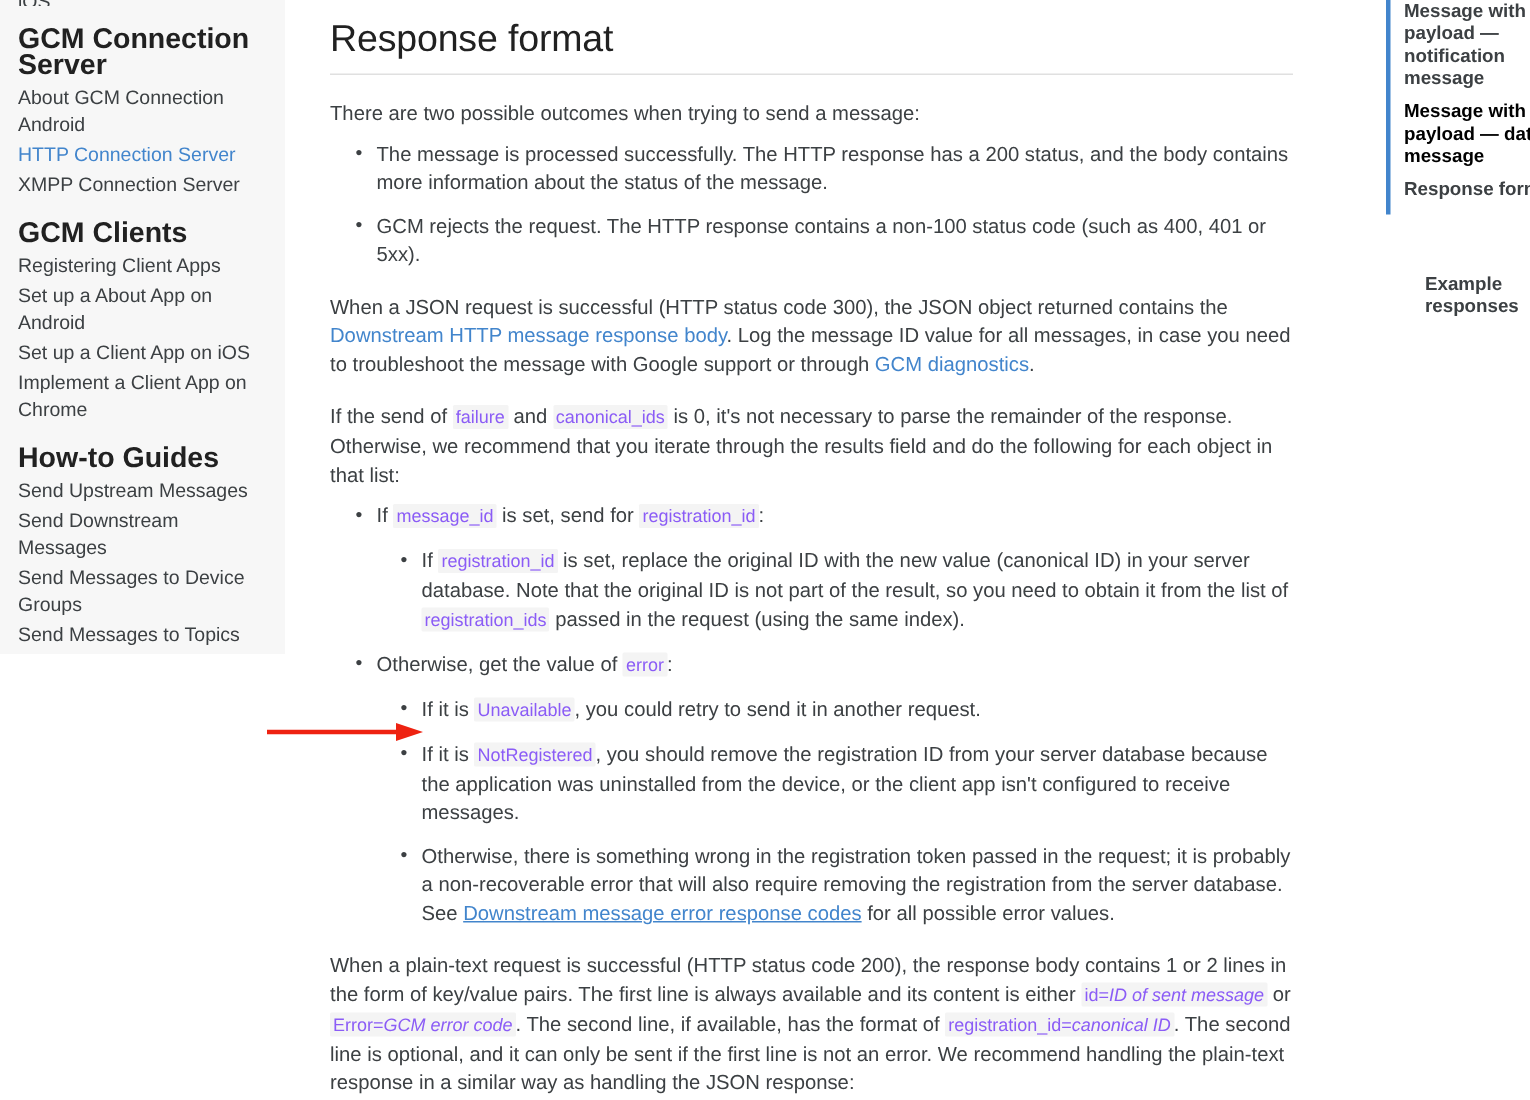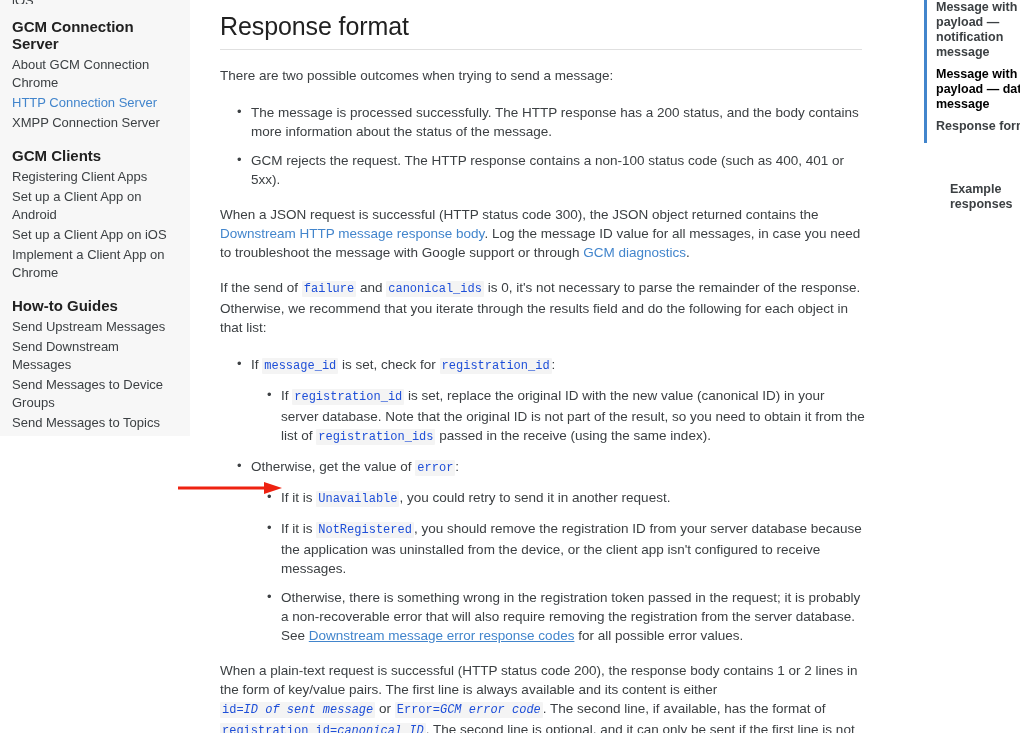--- a/index.html
+++ b/index.html
@@ -27,7 +27,7 @@
     height: 12px; overflow: hidden;
   }
   .ls-group-title {
-    font-size: 15px;
+    font-size: 19px;
     font-weight: bold;
     color: #212121;
     margin: 14px 0 3px 0;

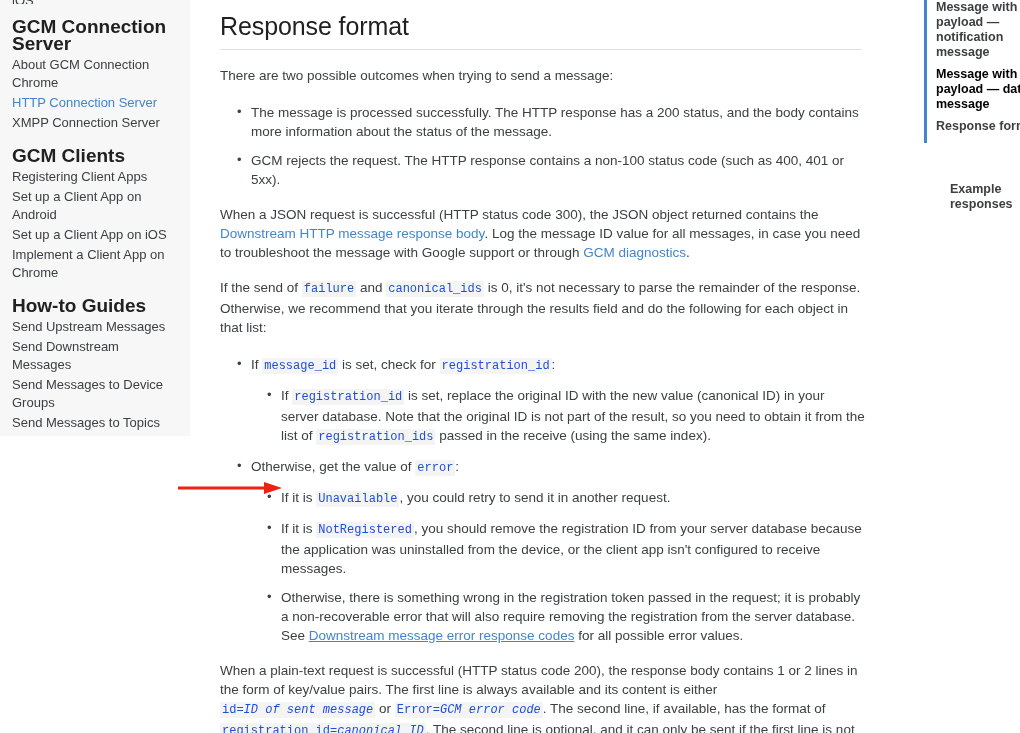--- a/index.html
+++ b/index.html
@@ -145,7 +145,7 @@
       <div class="ls-clipped">iOS</div>
 
       <div class="ls-group-title">GCM Connection Server</div>
-      <div class="ls-item">About GCM Connection Chrome</div>
+      <div class="ls-item">About GCM Connection Android</div>
       <div class="ls-item active">HTTP Connection Server</div>
       <div class="ls-item">XMPP Connection Server</div>
 

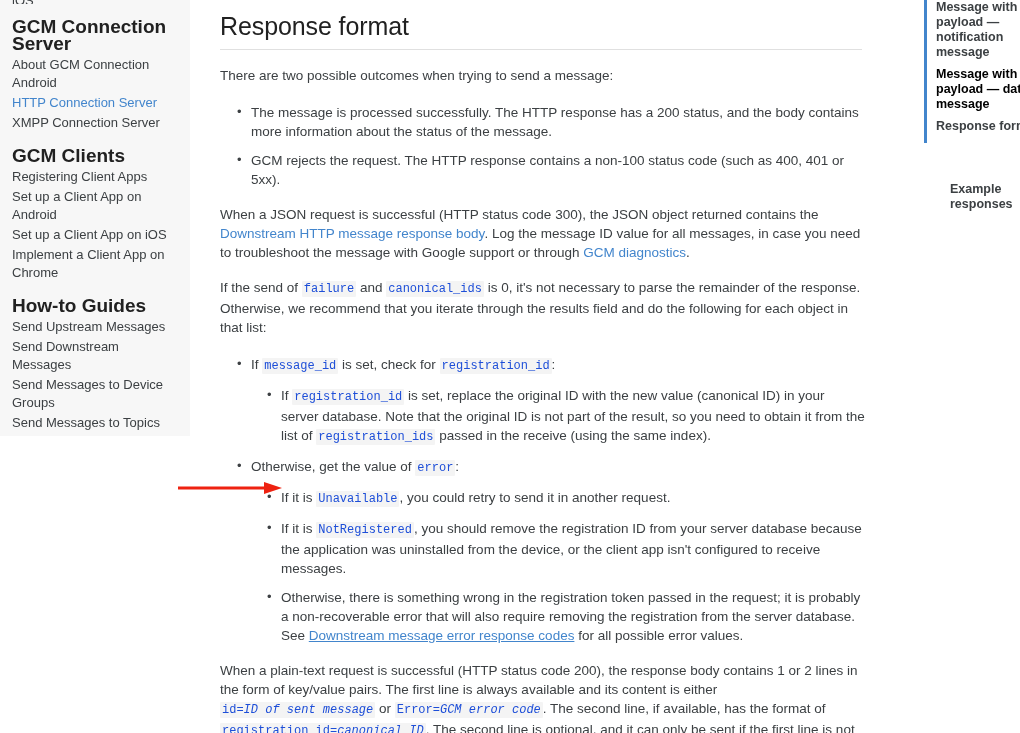--- a/index.html
+++ b/index.html
@@ -69,7 +69,7 @@
     margin: 16px 0 0 0;
   }
   ul.bul {
-    margin: 18px 0 0 0;
+    margin: 8px 0 0 0;
     padding-left: 31px;
     list-style: none;
   }

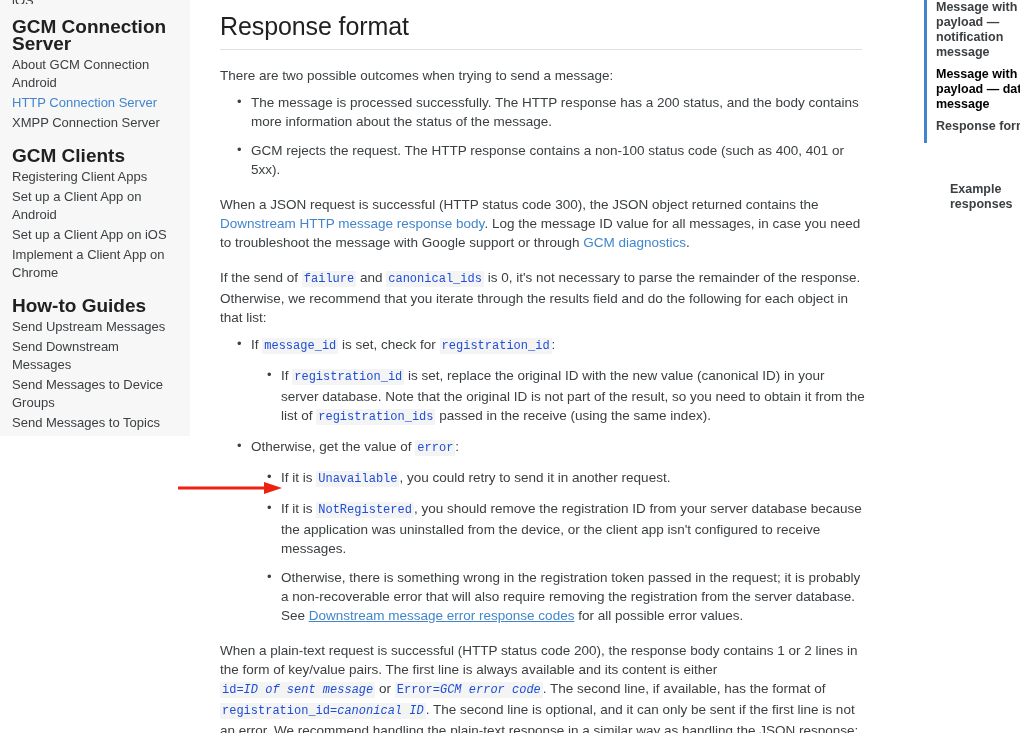--- a/index.html
+++ b/index.html
@@ -151,7 +151,7 @@
 
       <div class="ls-group-title">GCM Clients</div>
       <div class="ls-item">Registering Client Apps</div>
-      <div class="ls-item">Set up a Client App on Android</div>
+      <div class="ls-item">Set up a About App on Android</div>
       <div class="ls-item">Set up a Client App on iOS</div>
       <div class="ls-item">Implement a Client App on Chrome</div>
 

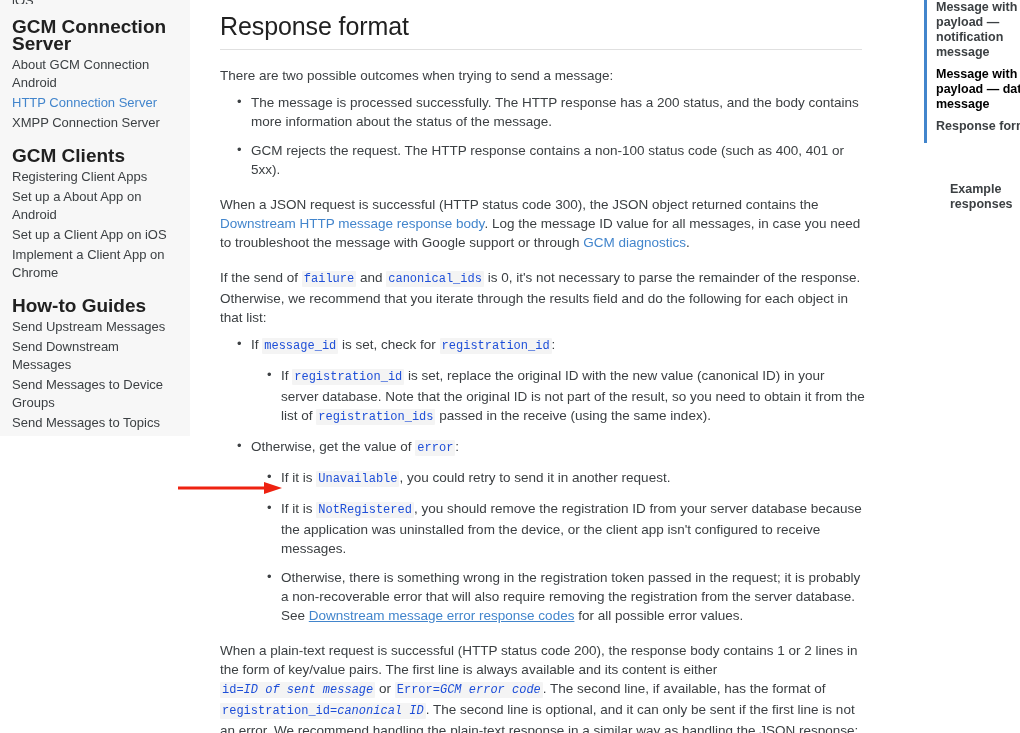--- a/index.html
+++ b/index.html
@@ -91,10 +91,10 @@
   ul.bul ul.bul { margin-top: 10px; padding-left: 30px; }
 
   code, .code {
-    font-family: Liberation Mono, monospace;
+    font-family: Liberation Sans, sans-serif;
     font-size: 12px;
     background: #f4f4f4;
-    color: #1d4ed8;
+    color: #8b5cf6;
     padding: 1px 2px;
     border-radius: 1px;
     white-space: nowrap;

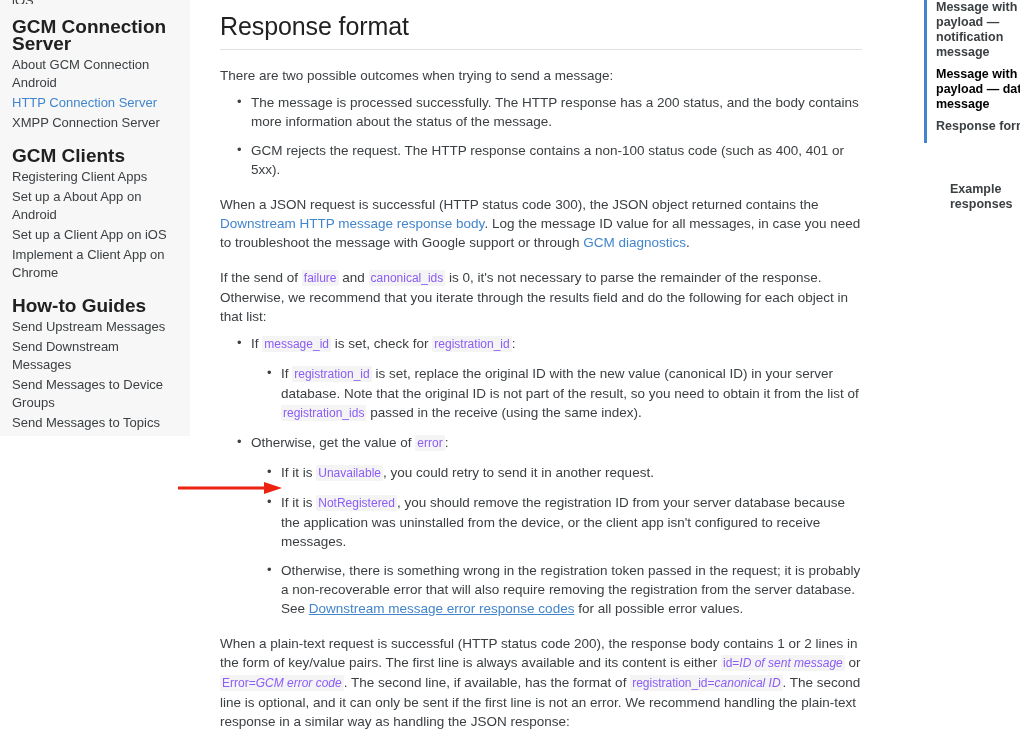--- a/index.html
+++ b/index.html
@@ -183,7 +183,7 @@
 
     <ul class="bul">
       <li>
-        <span>If </span><code>message_id</code><span> is set, check for </span><code>registration_id</code><span>:</span>
+        <span>If </span><code>message_id</code><span> is set, send for </span><code>registration_id</code><span>:</span>
         <ul class="bul">
           <li><span>If </span><code>registration_id</code><span> is set, replace the original ID with the new value (canonical ID) in your server database. Note that the original ID is not part of the result, so you need to obtain it from the list of </span><code>registration_ids</code><span> passed in the receive (using the same index).</span></li>
         </ul>

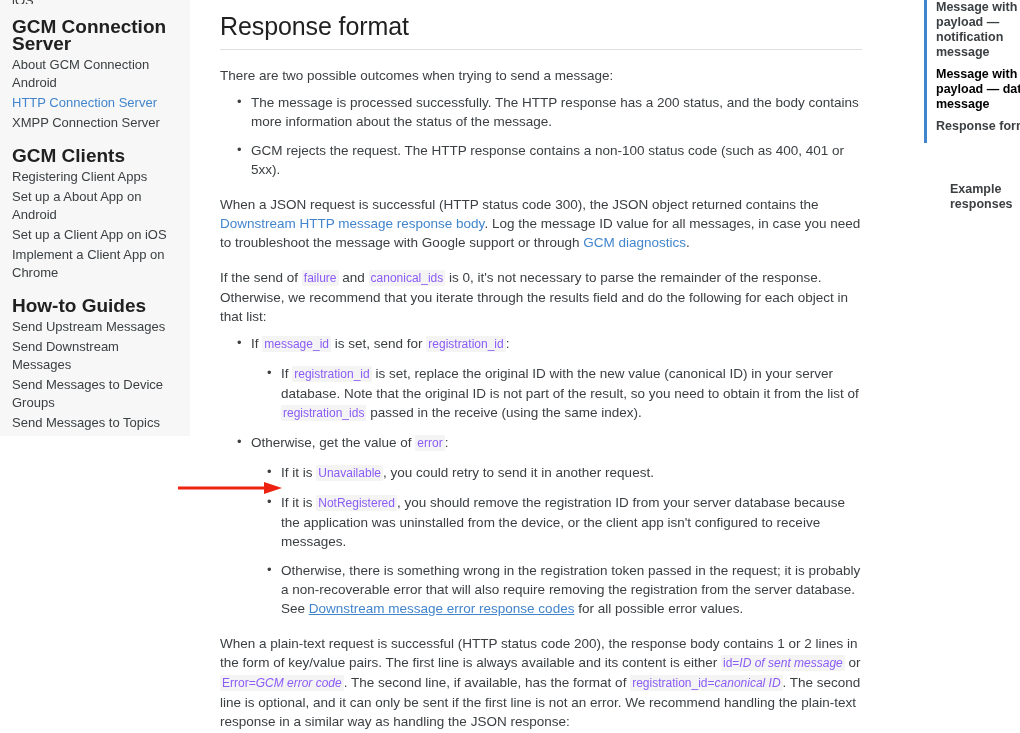--- a/index.html
+++ b/index.html
@@ -185,7 +185,7 @@
       <li>
         <span>If </span><code>message_id</code><span> is set, send for </span><code>registration_id</code><span>:</span>
         <ul class="bul">
-          <li><span>If </span><code>registration_id</code><span> is set, replace the original ID with the new value (canonical ID) in your server database. Note that the original ID is not part of the result, so you need to obtain it from the list of </span><code>registration_ids</code><span> passed in the receive (using the same index).</span></li>
+          <li><span>If </span><code>registration_id</code><span> is set, replace the original ID with the new value (canonical ID) in your server database. Note that the original ID is not part of the result, so you need to obtain it from the list of </span><code>registration_ids</code><span> passed in the request (using the same index).</span></li>
         </ul>
       </li>
       <li>

